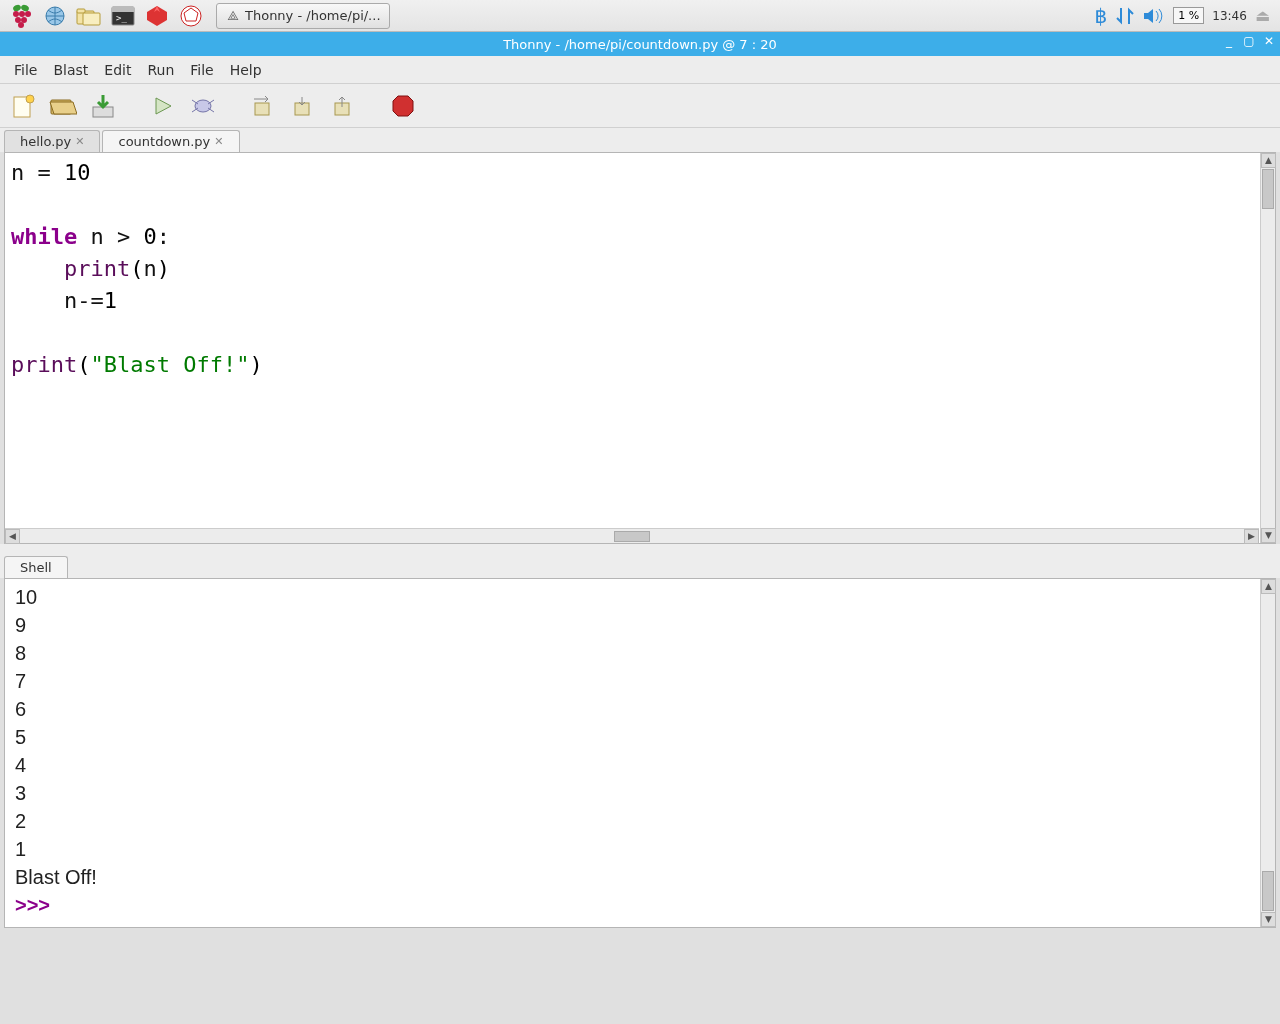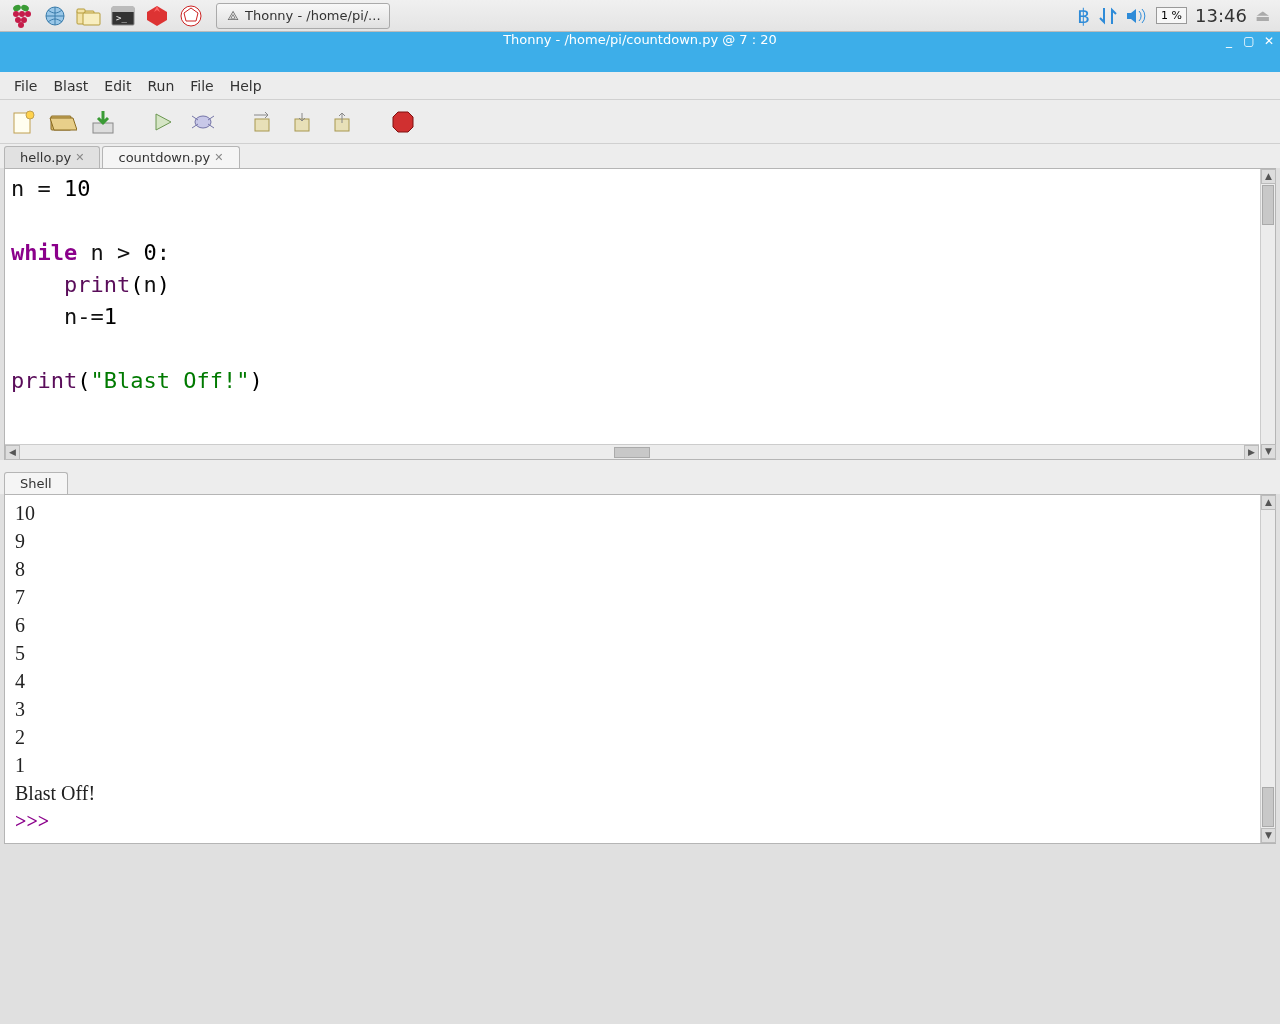--- a/index.html
+++ b/index.html
@@ -13,7 +13,7 @@
   .spacer { flex: 1; }
   .tray { display: flex; align-items: center; gap: 8px; padding-right: 6px; }
   .tray .cpu { border: 1px solid #999; background:#f7f7f7; padding:1px 4px; font-size:11px;}
-  .tray .clock { font-size:18px; color:#333; }
+  .tray .clock { font-size:12px; color:#333; }
 
   
   .rasp { position:relative; width:22px; height:22px;}

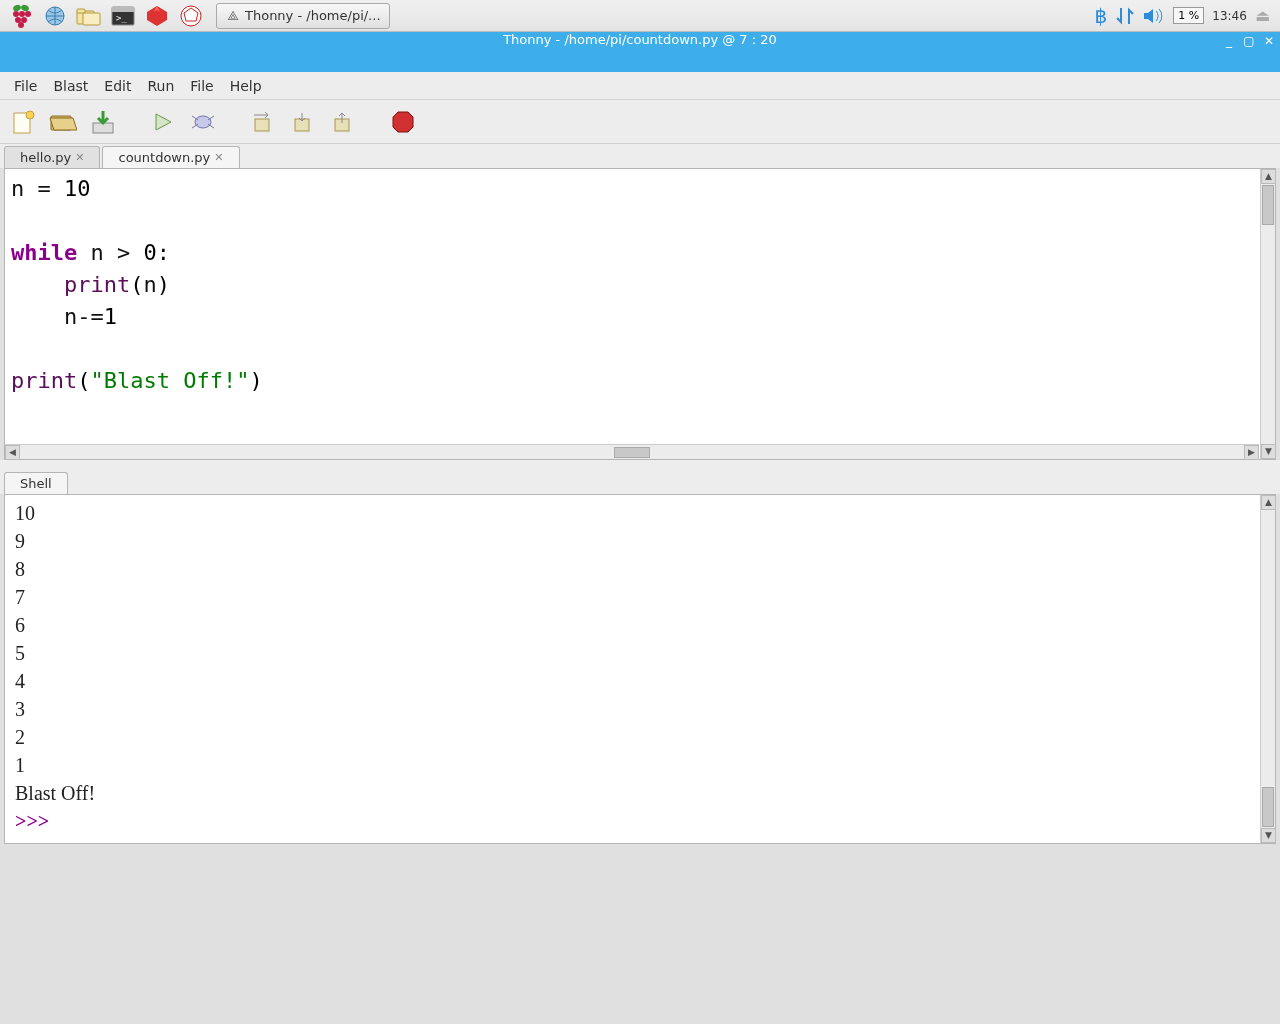--- a/index.html
+++ b/index.html
@@ -23,7 +23,7 @@
   .rasp .berry{position:absolute;width:6px;height:6px;background:#c51d4a;border-radius:50%;}
 
   
-  .titlebar { height: 40px; background:#3daee9; color:#fff; display:flex; align-items:flex-start; justify-content:center; font-size:13px; position:relative;}
+  .titlebar { height: 24px; background:#3daee9; color:#fff; display:flex; align-items:center; justify-content:center; font-size:13px; position:relative;}
   .titlebar .winbtns { position:absolute; right:4px; top:3px; display:flex; gap:6px;}
   .titlebar .winbtns span{ width:14px; height:14px; color:#fff; font-size:12px; line-height:12px; text-align:center; display:inline-block; cursor:default;}
 

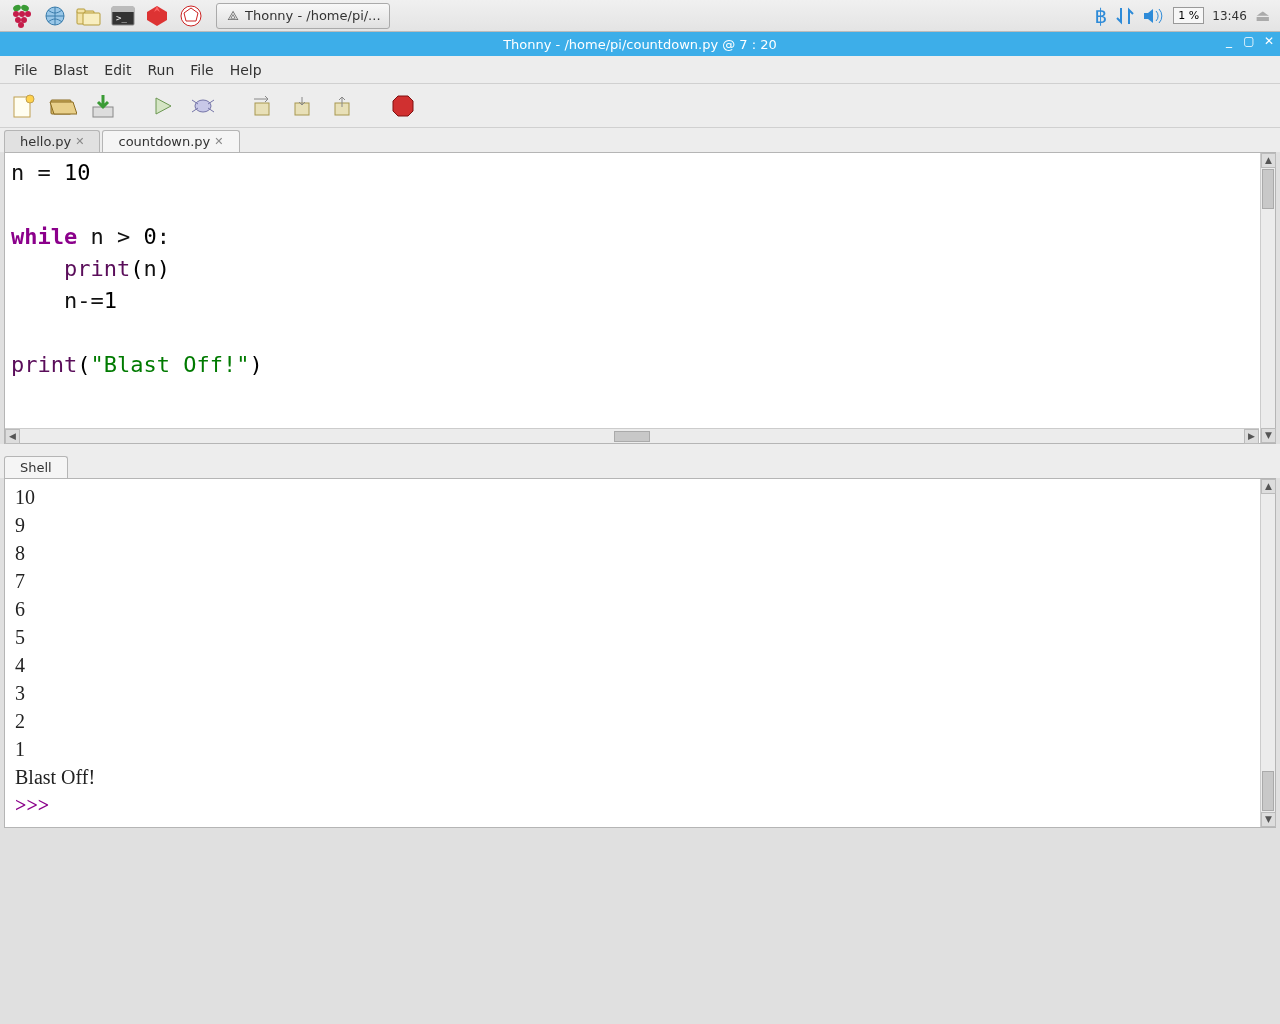--- a/index.html
+++ b/index.html
@@ -43,7 +43,7 @@
   .tab .x { margin-left:4px; color:#888; font-size:11px;}
 
   
-  .editor-wrap { border:1px solid #b5b5b5; margin:0 4px; background:#fff; height: 292px; position:relative;}
+  .editor-wrap { border:1px solid #b5b5b5; margin:0 4px; background:#fff; height: 392px; position:relative;}
   .editor { font-family: "DejaVu Sans Mono", monospace; font-size:22px; line-height:32px; padding:4px 6px; white-space:pre; color:#111; overflow:hidden; height: calc(100% - 16px);}
   .kw { color:#8b008b; font-weight:bold;}
   .fn { color:#5a0d5a;}

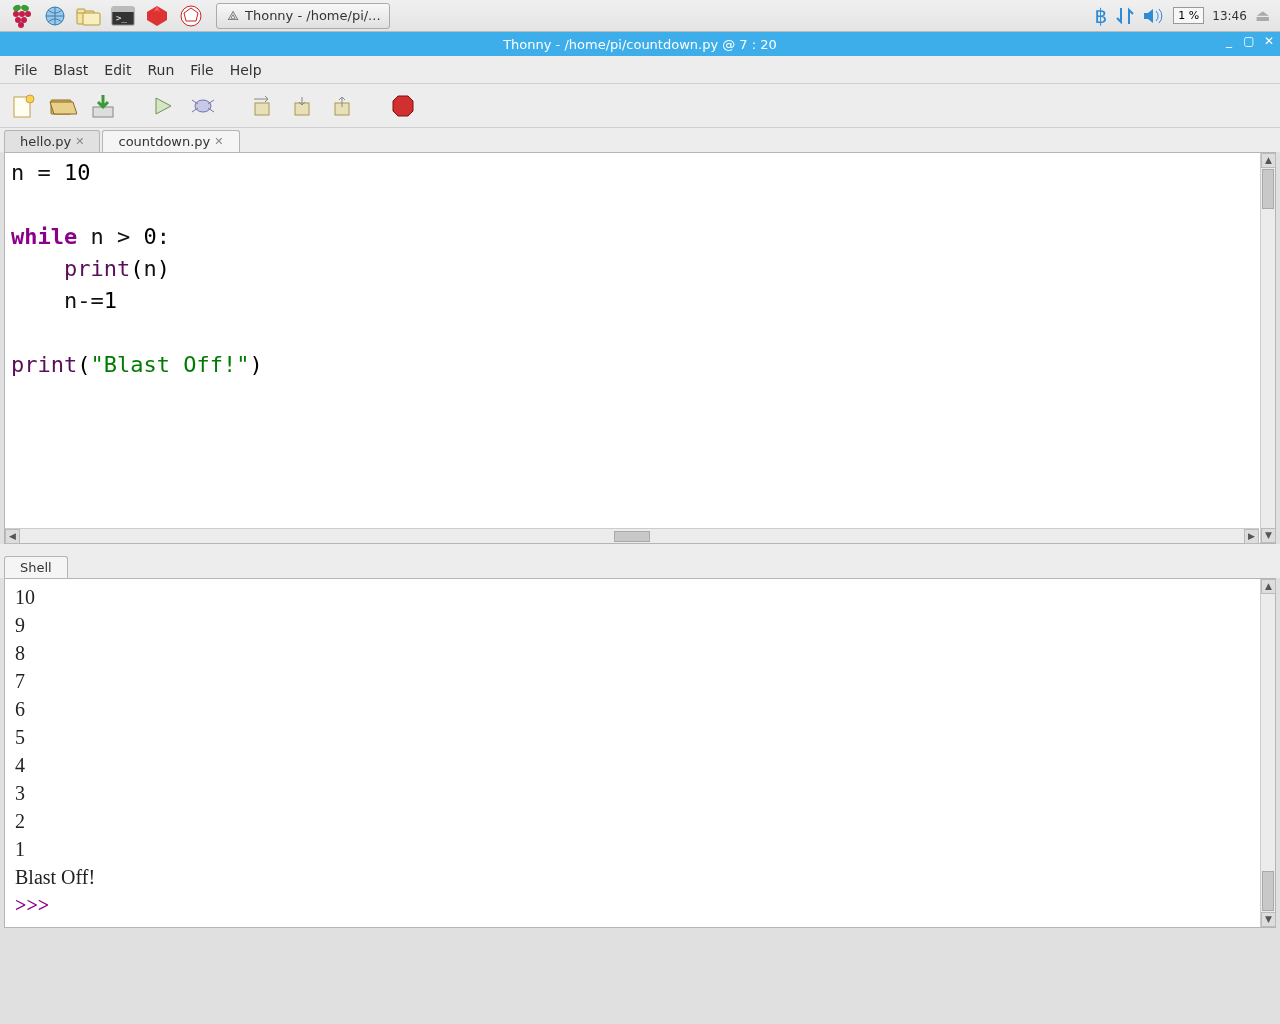--- a/index.html
+++ b/index.html
@@ -65,7 +65,7 @@
   
   .shell-tabstrip { height:22px; background:#ededed; display:flex; align-items:flex-end; padding:0 4px;}
   .shell-wrap { border:1px solid #b5b5b5; margin:0 4px 4px 4px; background:#fff; height: 350px; position:relative;}
-  .shell { font-family:Liberation Serif, serif; font-size:20px; line-height:28px; padding:4px 10px; white-space:pre; color:#222; height:calc(100% - 0px); overflow:hidden;}
+  .shell { font-family:Liberation Sans, sans-serif; font-size:20px; line-height:28px; padding:4px 10px; white-space:pre; color:#222; height:calc(100% - 0px); overflow:hidden;}
   .prompt { color:#8b008b; font-weight:bold;}
 
   

